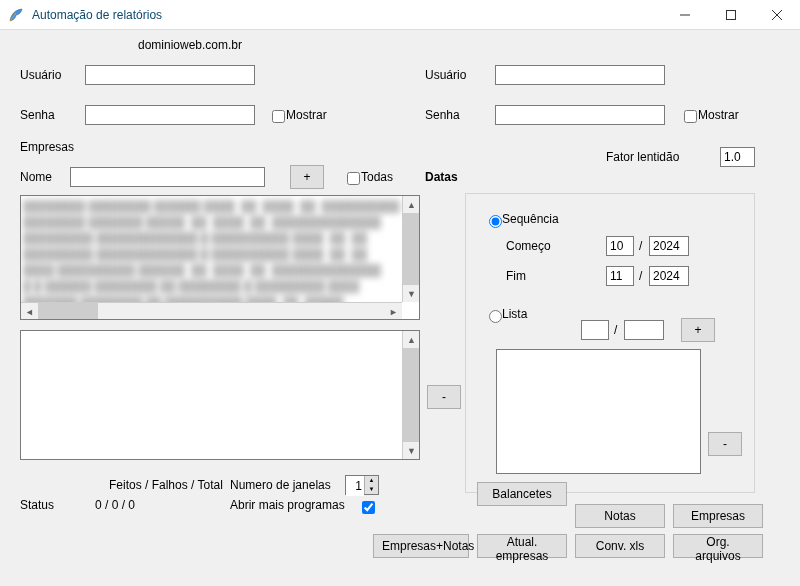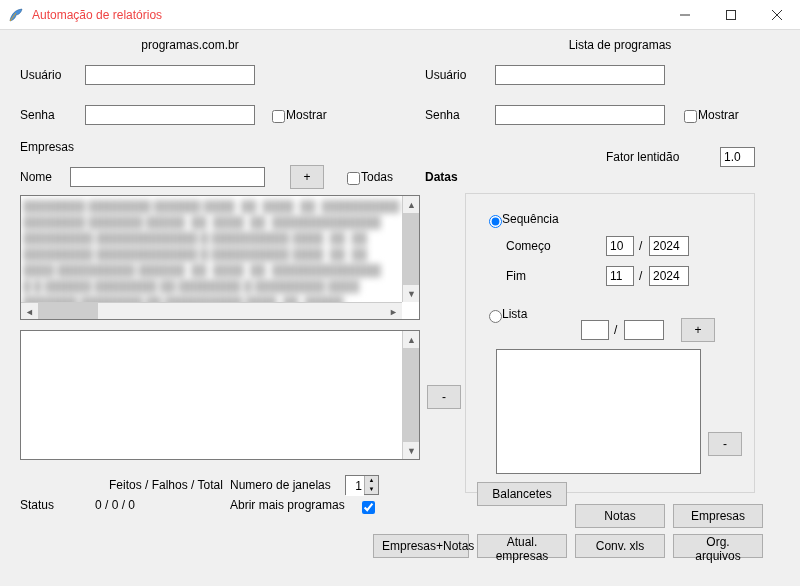--- a/index.html
+++ b/index.html
@@ -23,7 +23,7 @@
   .titlebar .feather {
     width: 16px; height: 16px; margin-right: 8px;
   }
-  .titlebar .title { flex: 1; color: #ef4444; }
+  .titlebar .title { flex: 1; color: #0c4a6e; }
   .winbtn {
     width: 46px; height: 30px;
     display: flex; align-items: center; justify-content: center;

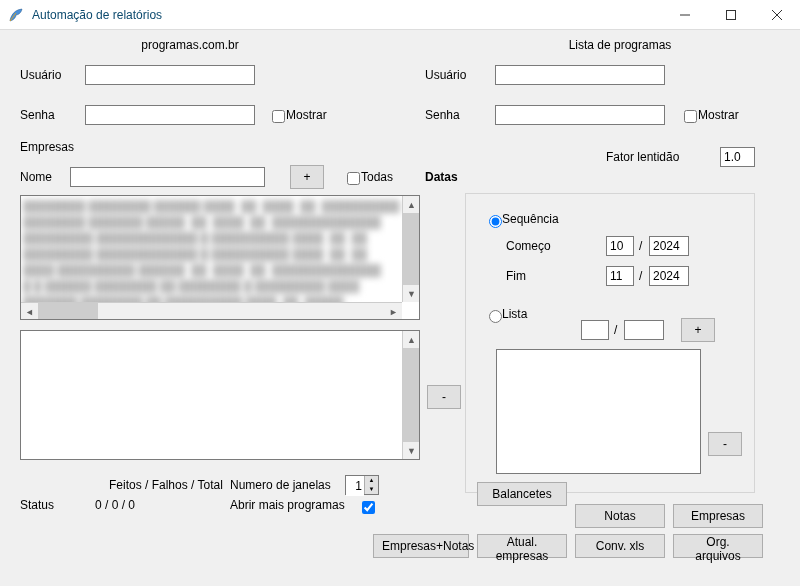--- a/index.html
+++ b/index.html
@@ -163,7 +163,7 @@
 
 <div class="client">
 
-  <div class="hdr abs" style="left:100px; top:8px; width:180px;">programas.com.br</div>
+  <div class="hdr abs" style="left:100px; top:8px; width:180px;">dominioweb.com.br</div>
 
   <div class="hdr abs" style="left:530px; top:8px; width:180px;">Lista de programas</div>
 

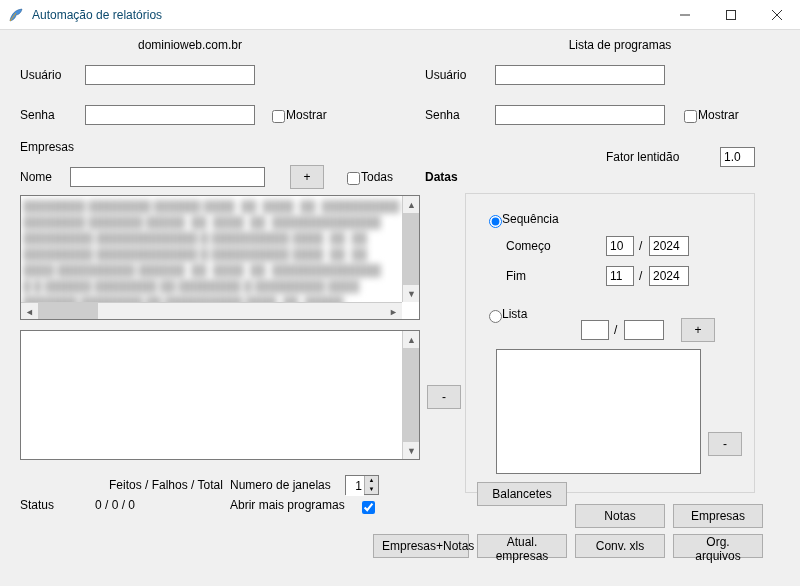--- a/index.html
+++ b/index.html
@@ -165,7 +165,6 @@
 
   <div class="hdr abs" style="left:100px; top:8px; width:180px;">dominioweb.com.br</div>
 
-  <div class="hdr abs" style="left:530px; top:8px; width:180px;">Lista de programas</div>
 
   <div class="lbl abs" style="left:20px; top:38px;">Usuário</div>
   <input class="tx abs" style="left: 85px; top: 35px; width: 170px;" type="text">

